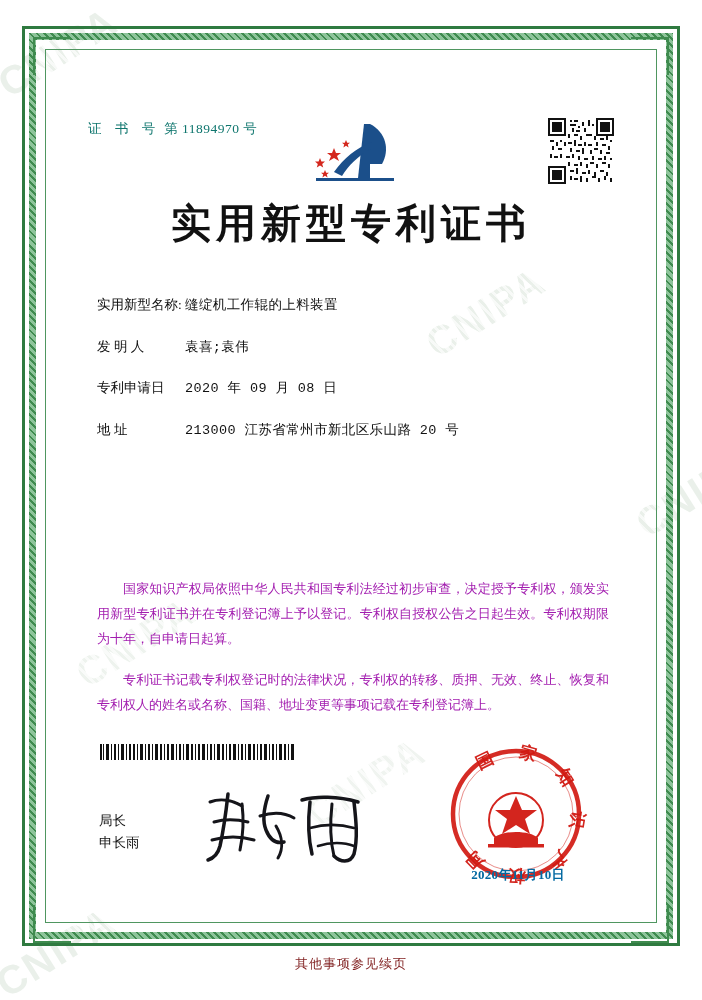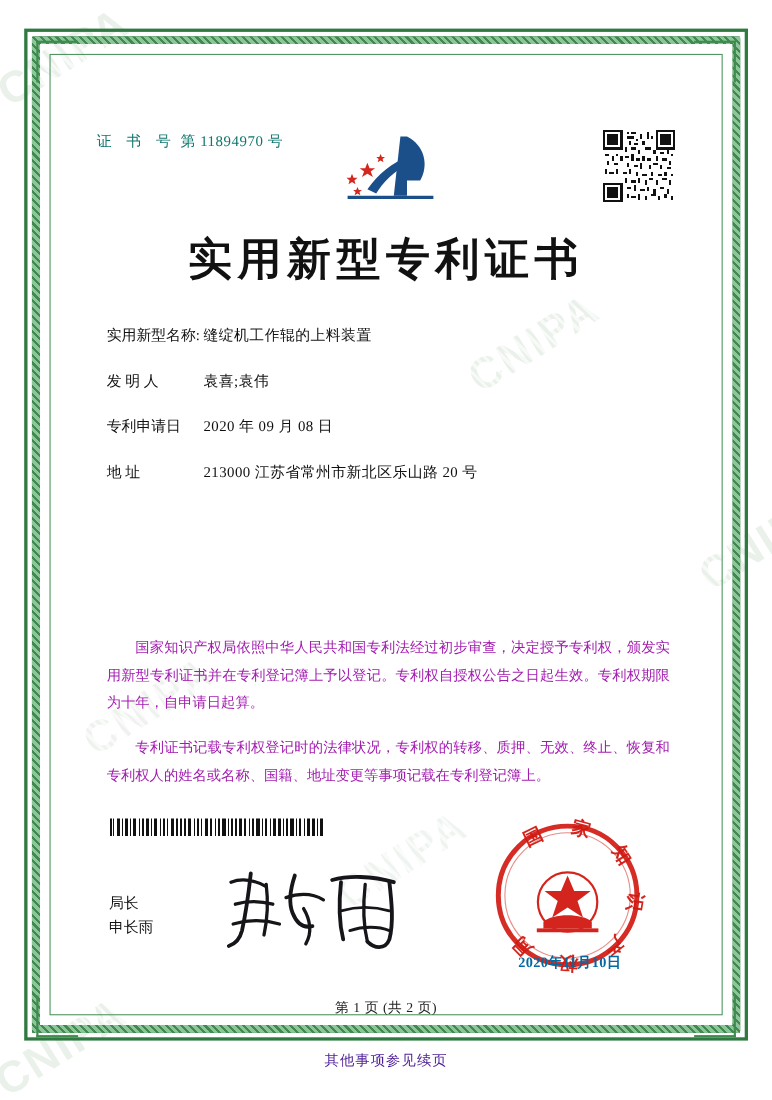--- a/index.html
+++ b/index.html
@@ -116,7 +116,7 @@
   .title {
     position: absolute;
     left: 0; right: 0;
-    top: 208px;
+    top: 196px;
     text-align: center;
     font-size: 40px;
     font-weight: bold;

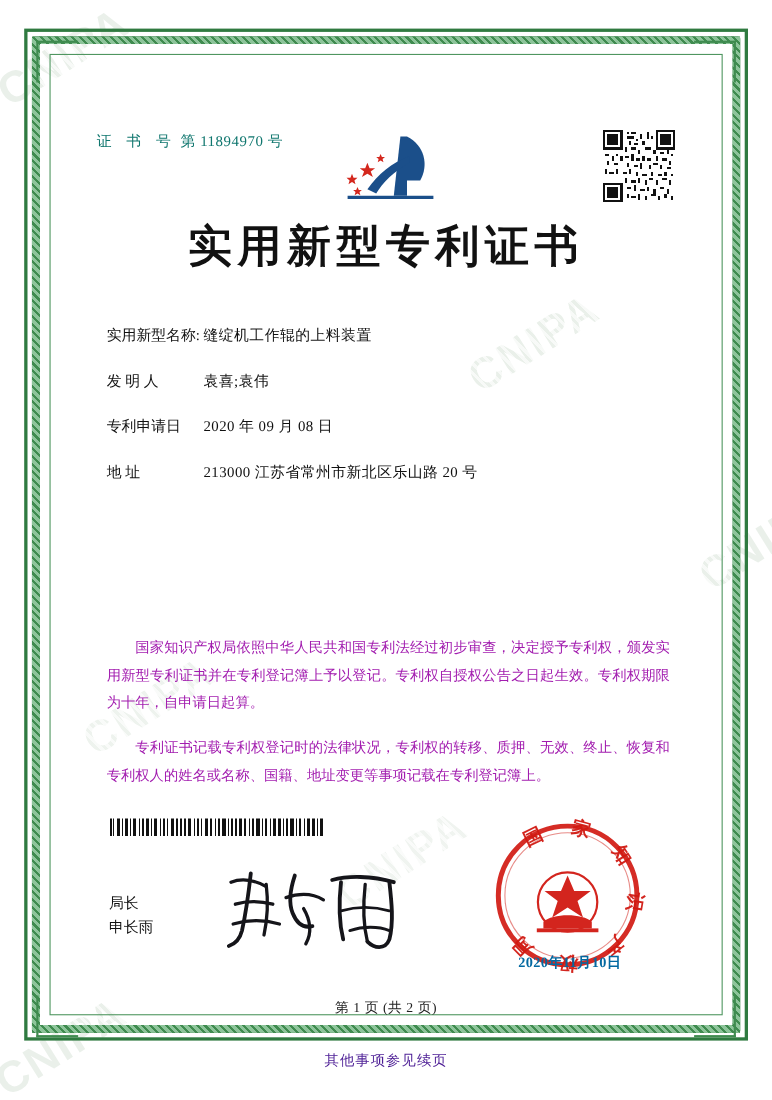--- a/index.html
+++ b/index.html
@@ -147,6 +147,7 @@
   .row .v {
     color: #111;
     letter-spacing: 0.4px;
+    font-family: Liberation Mono, monospace;
   }
   .row .v.mono {
     font-family: "Liberation Mono", "DejaVu Sans Mono", monospace;

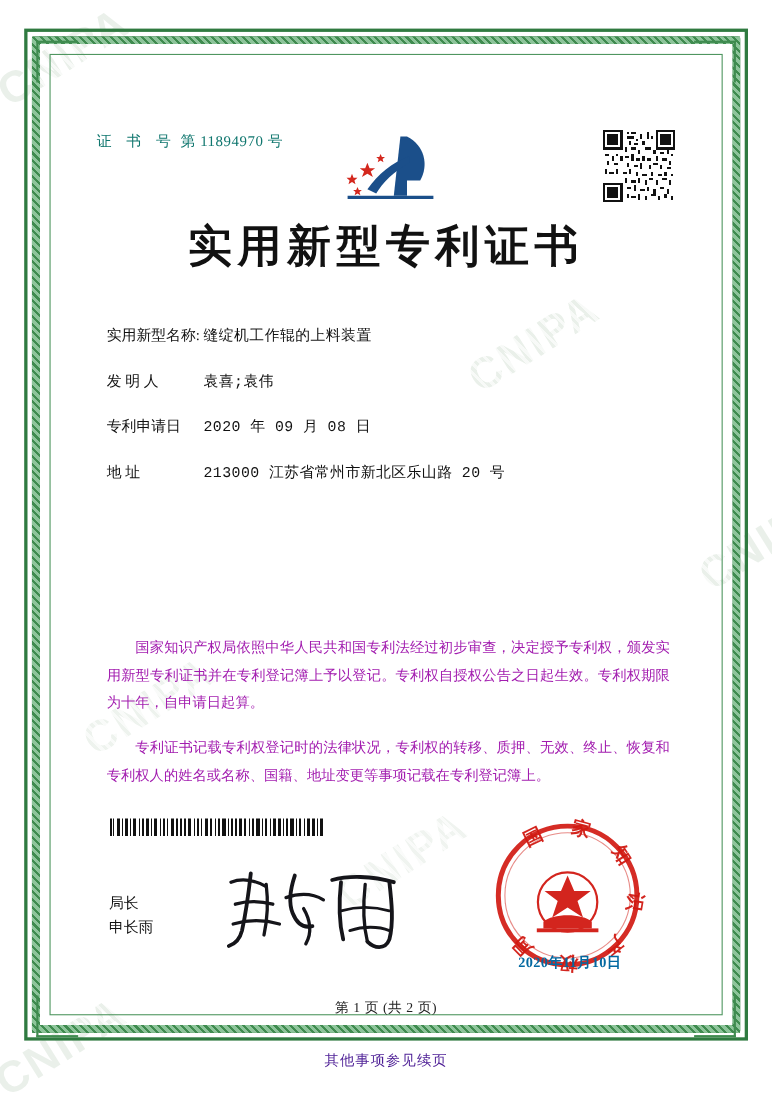--- a/index.html
+++ b/index.html
@@ -497,7 +497,6 @@
   </div>
   <div class="seal-date">2020年11月10日</div>
 
-  <div class="page-no">第 1 页 (共 2 页)</div>
   <div class="footnote">其他事项参见续页</div>
 </div>
 

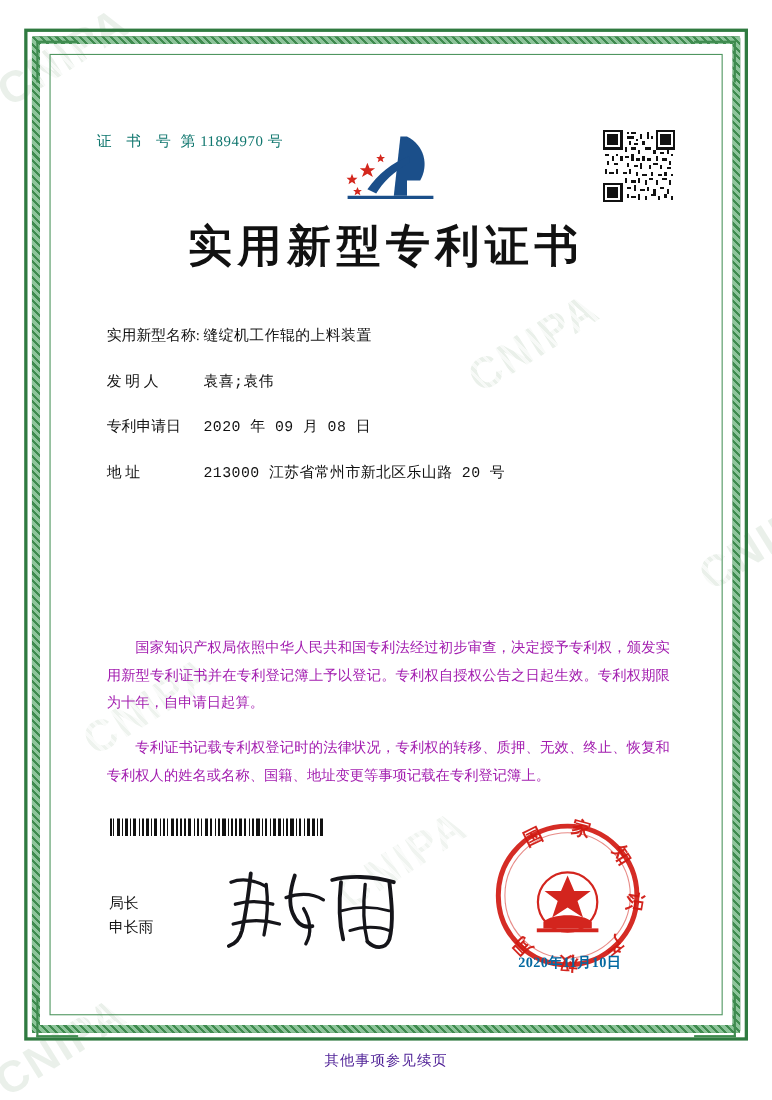--- a/index.html
+++ b/index.html
@@ -236,7 +236,7 @@
     top: 955px;
     text-align: center;
     font-size: 13px;
-    color: #4c1d95;
+    color: #7f1d1d;
     letter-spacing: 1px;
   }
 </style>

